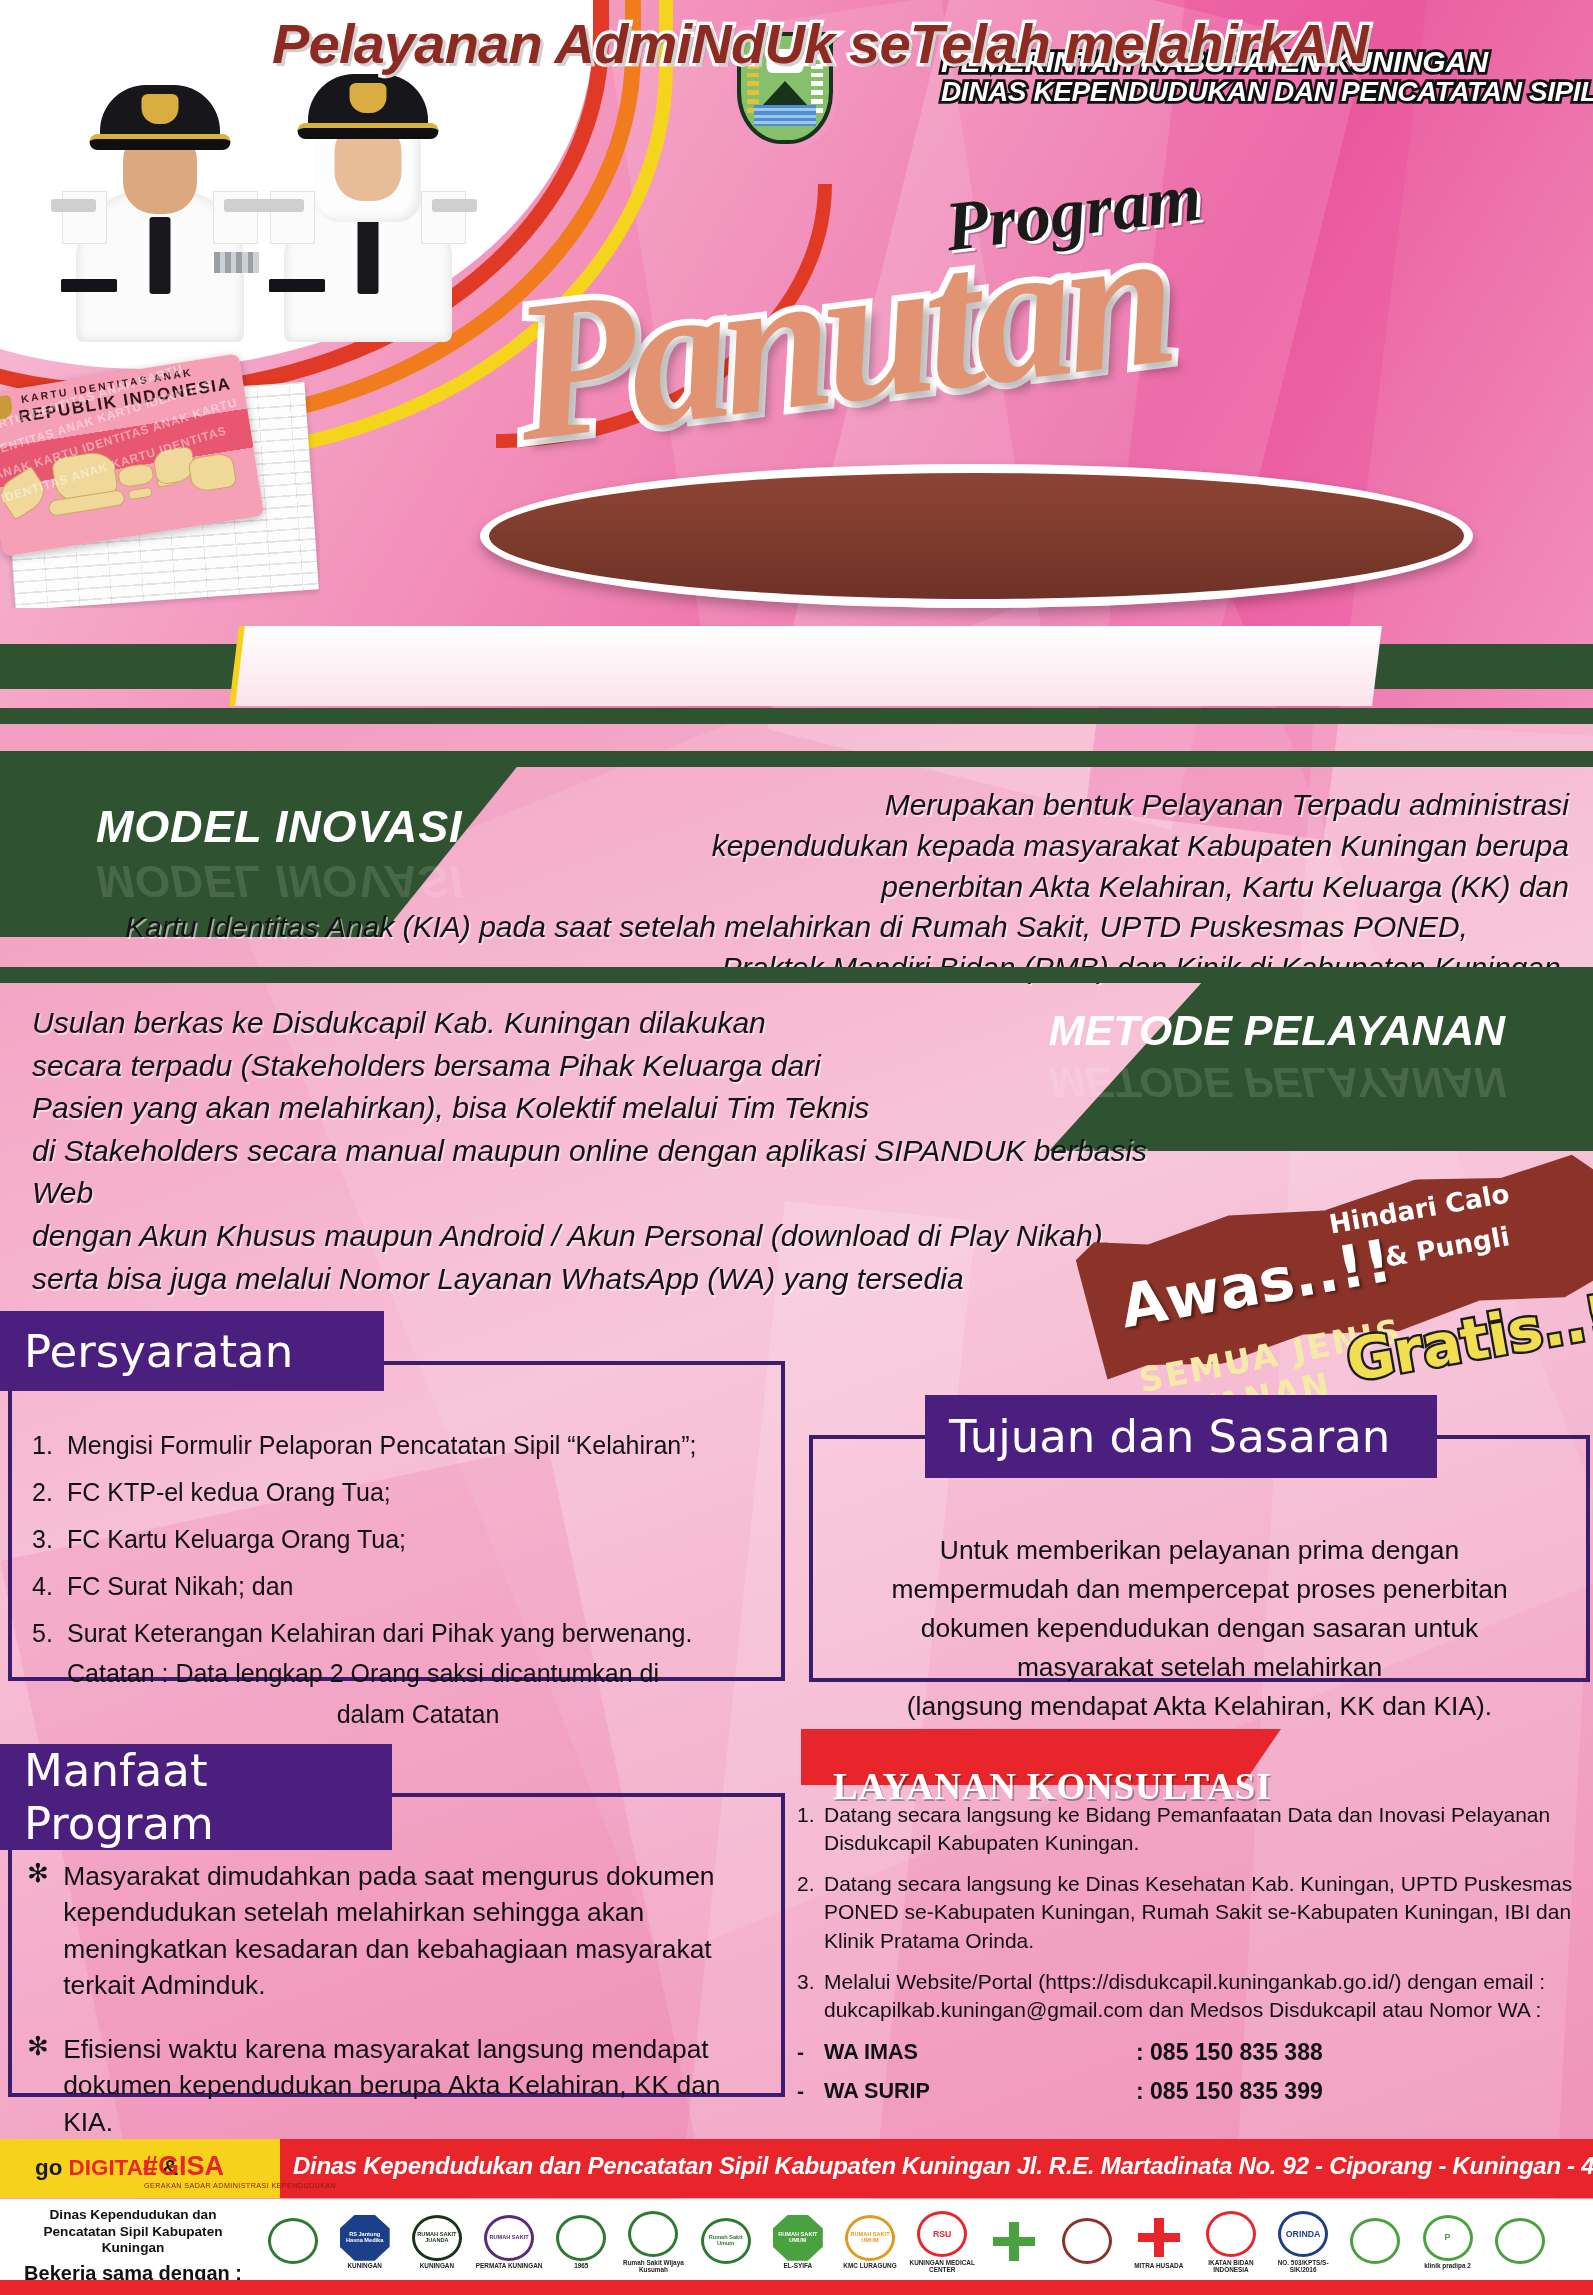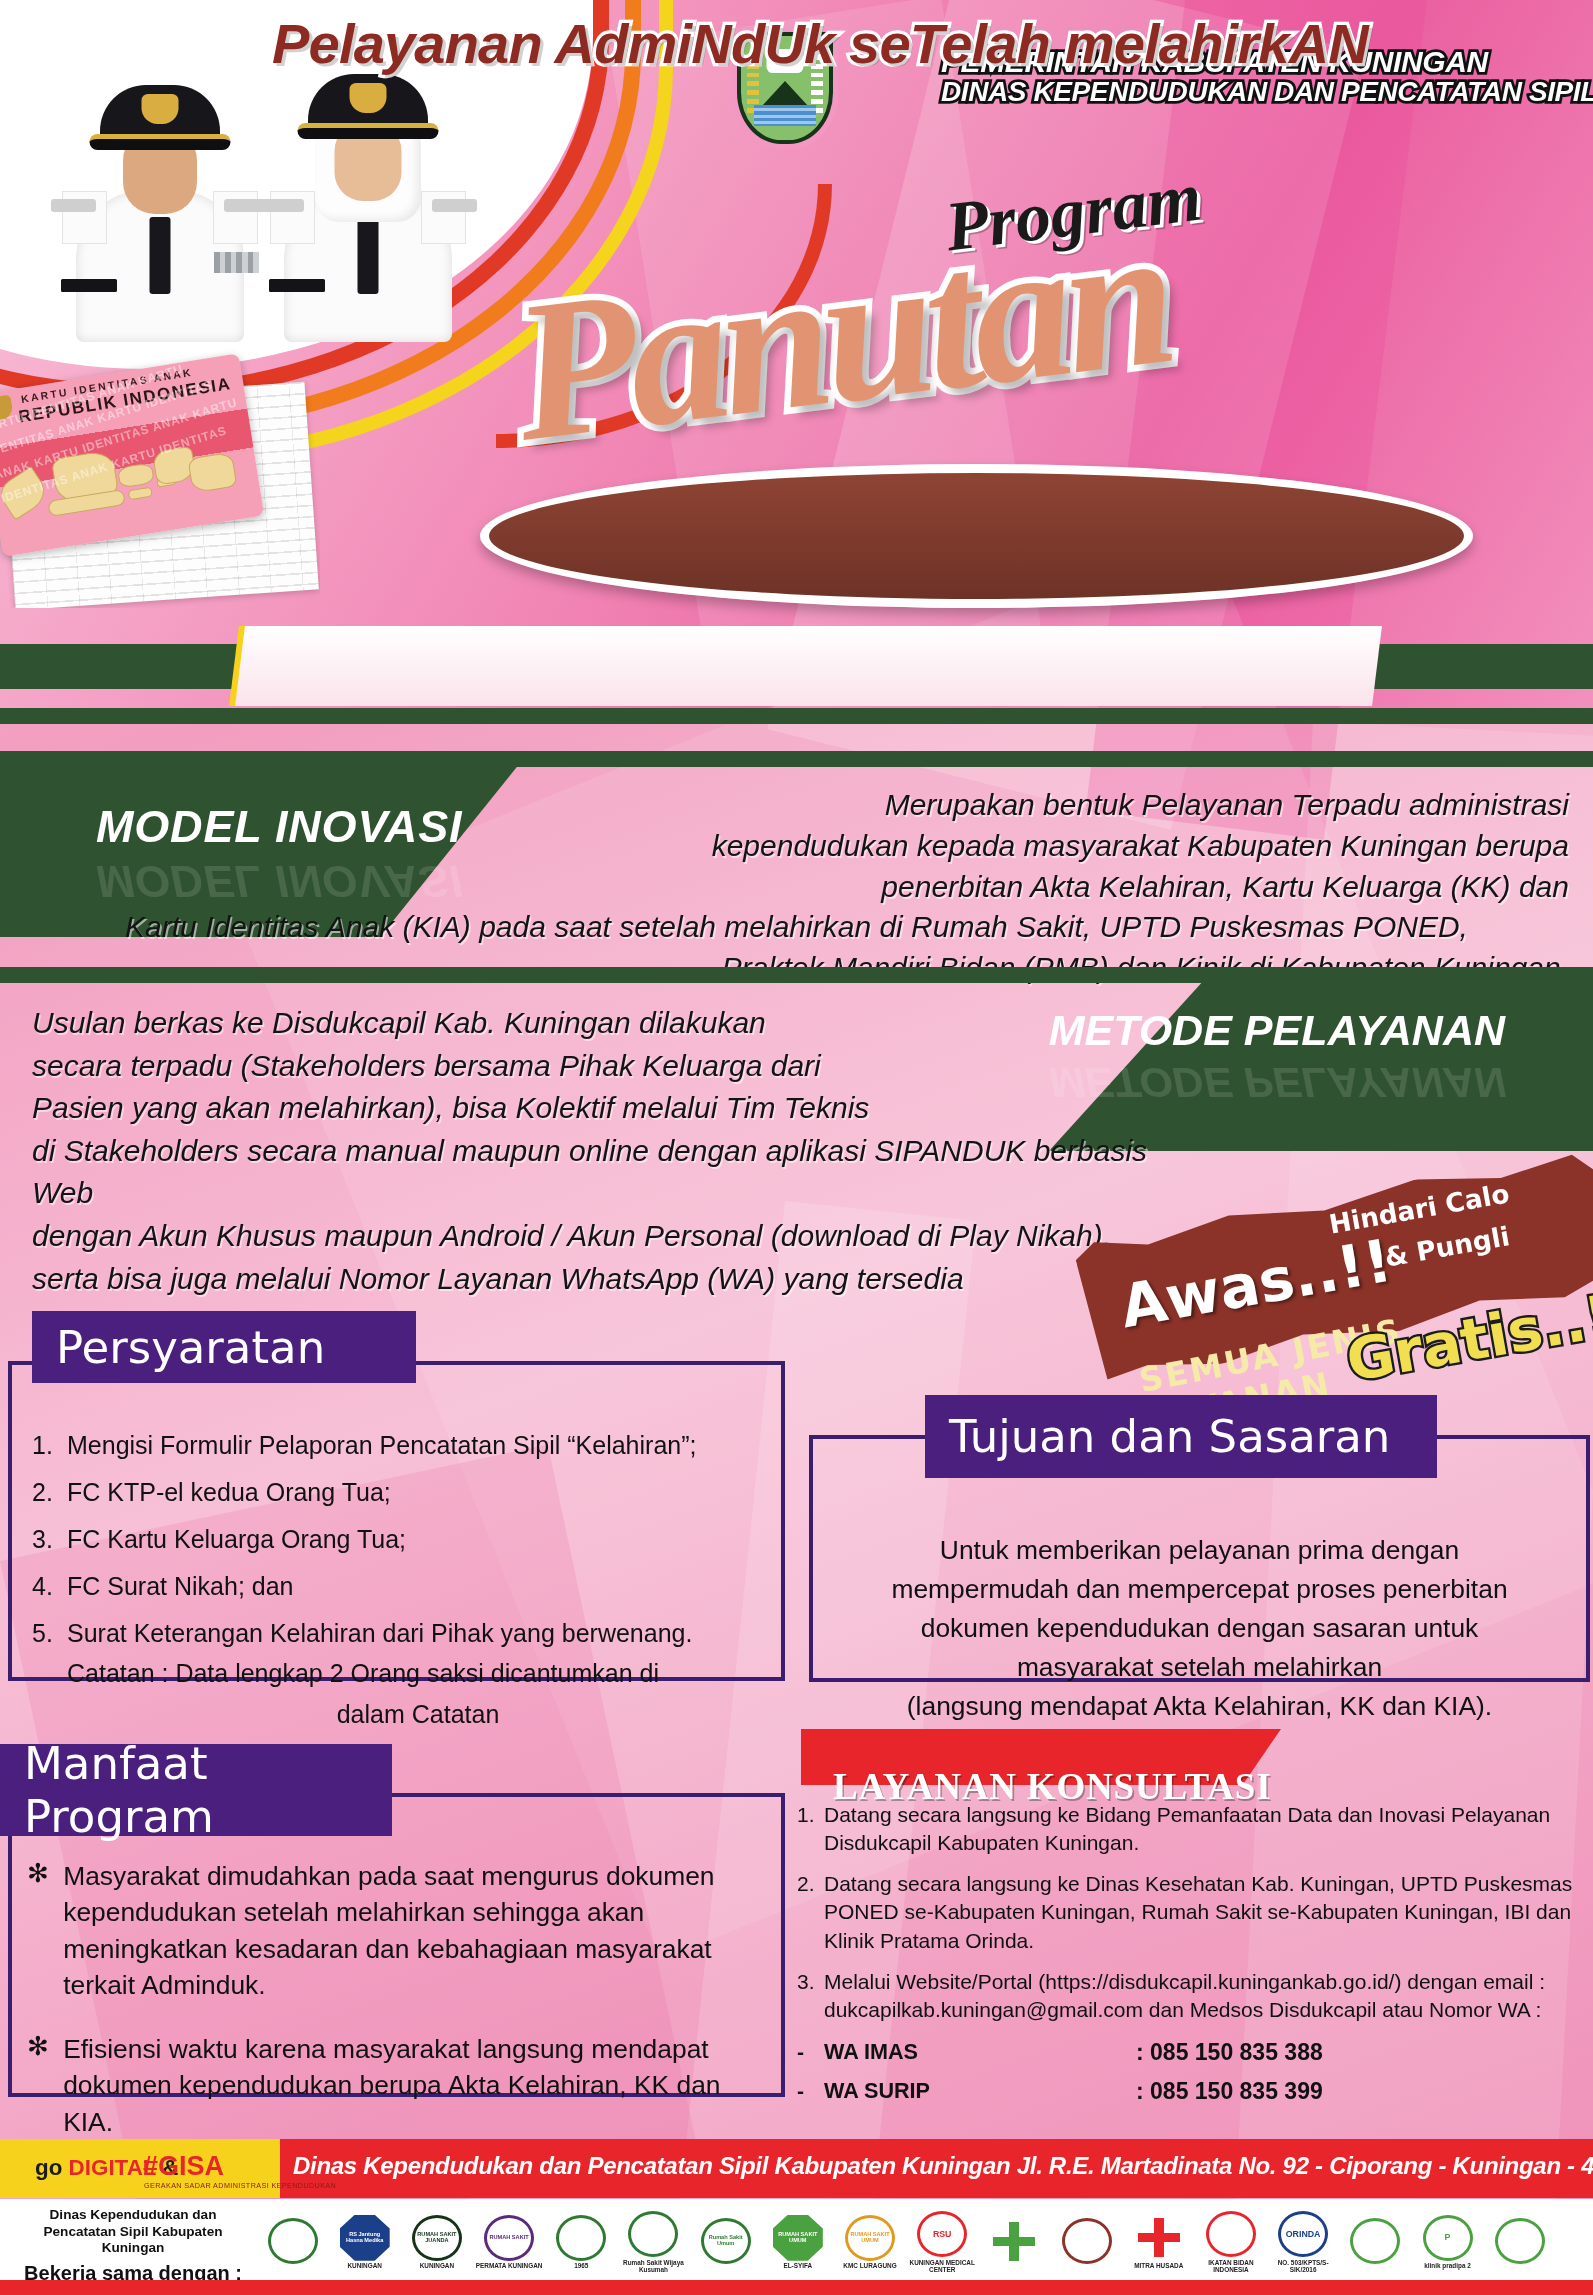--- a/index.html
+++ b/index.html
@@ -280,7 +280,7 @@
     font-weight:normal;
   }
 
-  .persy-tab { left:0px; top:1311px; width:384px; height:72px;margin-left:32px; }
+  .persy-tab { left:0px; top:1311px; width:384px; height:80px; }
   .persy-box { left:8px; top:1361px; width:777px; height:320px; }
   .persy-list {
     position:absolute; left:32px; top:1425px; width:737px;

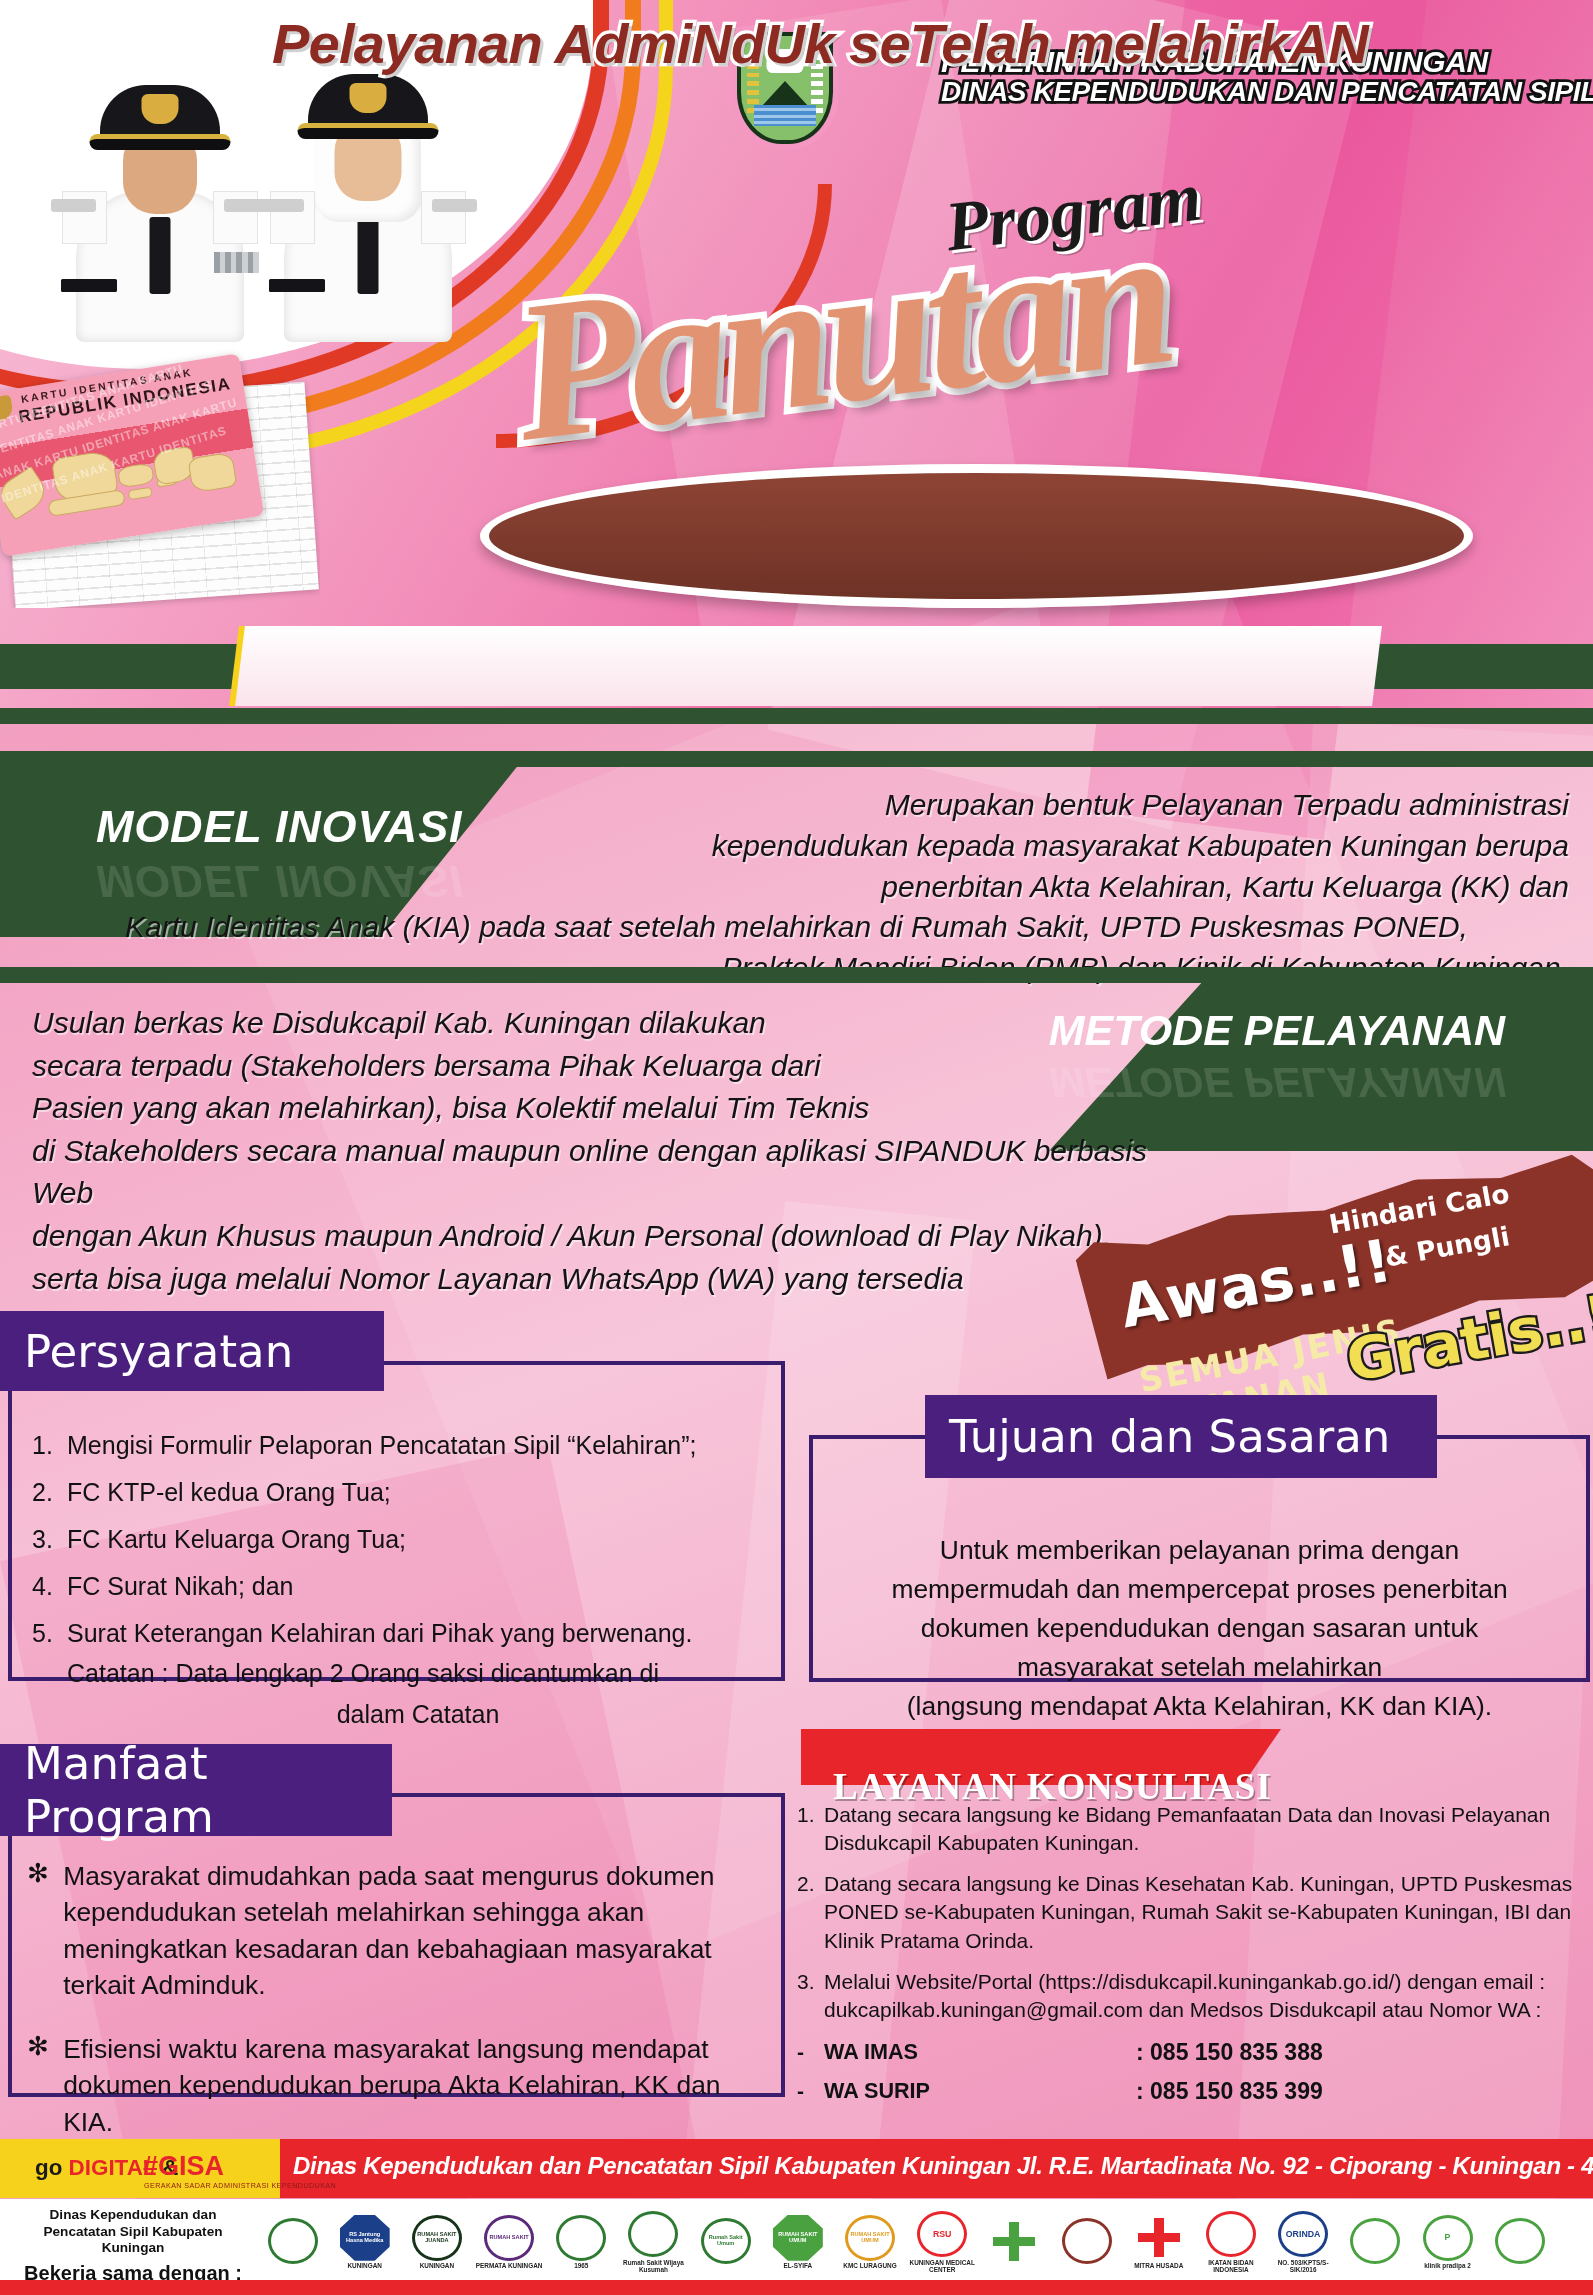--- a/index.html
+++ b/index.html
@@ -298,7 +298,7 @@
     font-size:26.4px; color:#111; line-height:1.48; text-align:center; font-weight:500;
   }
 
-  .manfaat-tab { left:0px; top:1744px; width:392px; height:92px; }
+  .manfaat-tab { left:0px; top:1744px; width:392px; height:106px; }
   .manfaat-box { left:8px; top:1793px; width:777px; height:304px; }
   .manfaat-list { position:absolute; left:27px; top:1858px; width:745px; }
   .manfaat-item { display:flex; gap:14.4px; margin-bottom:27px; }

